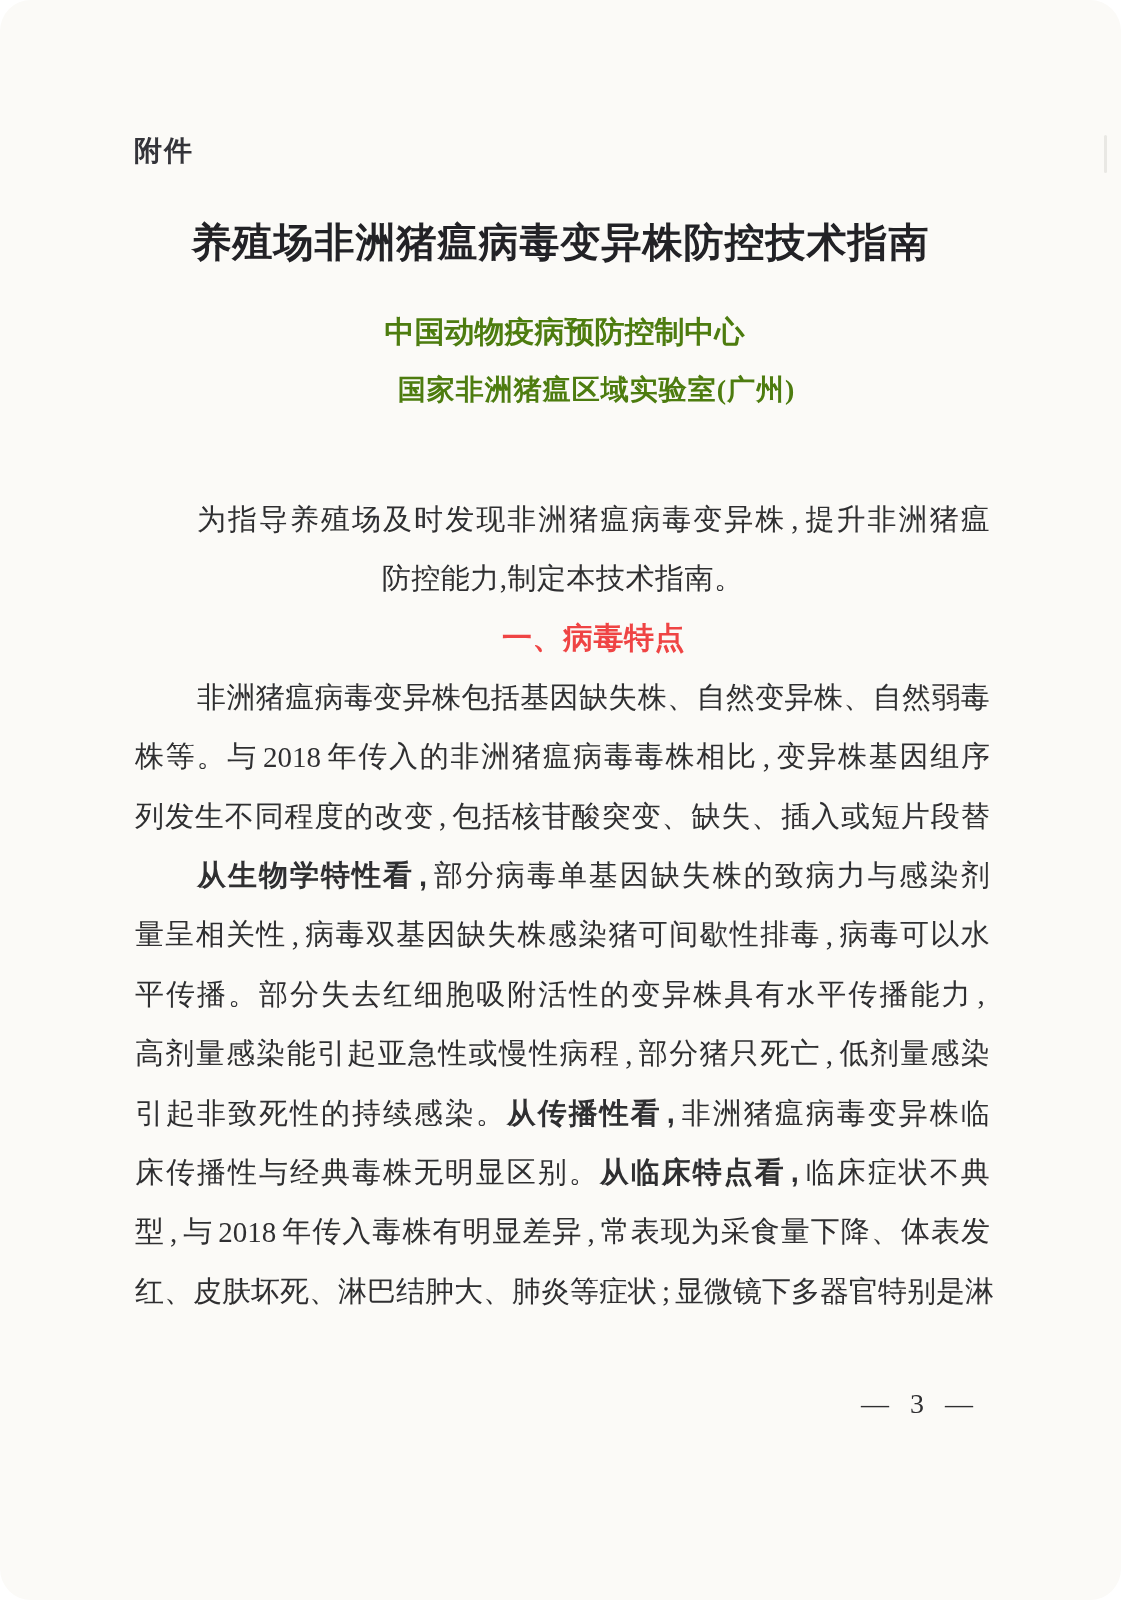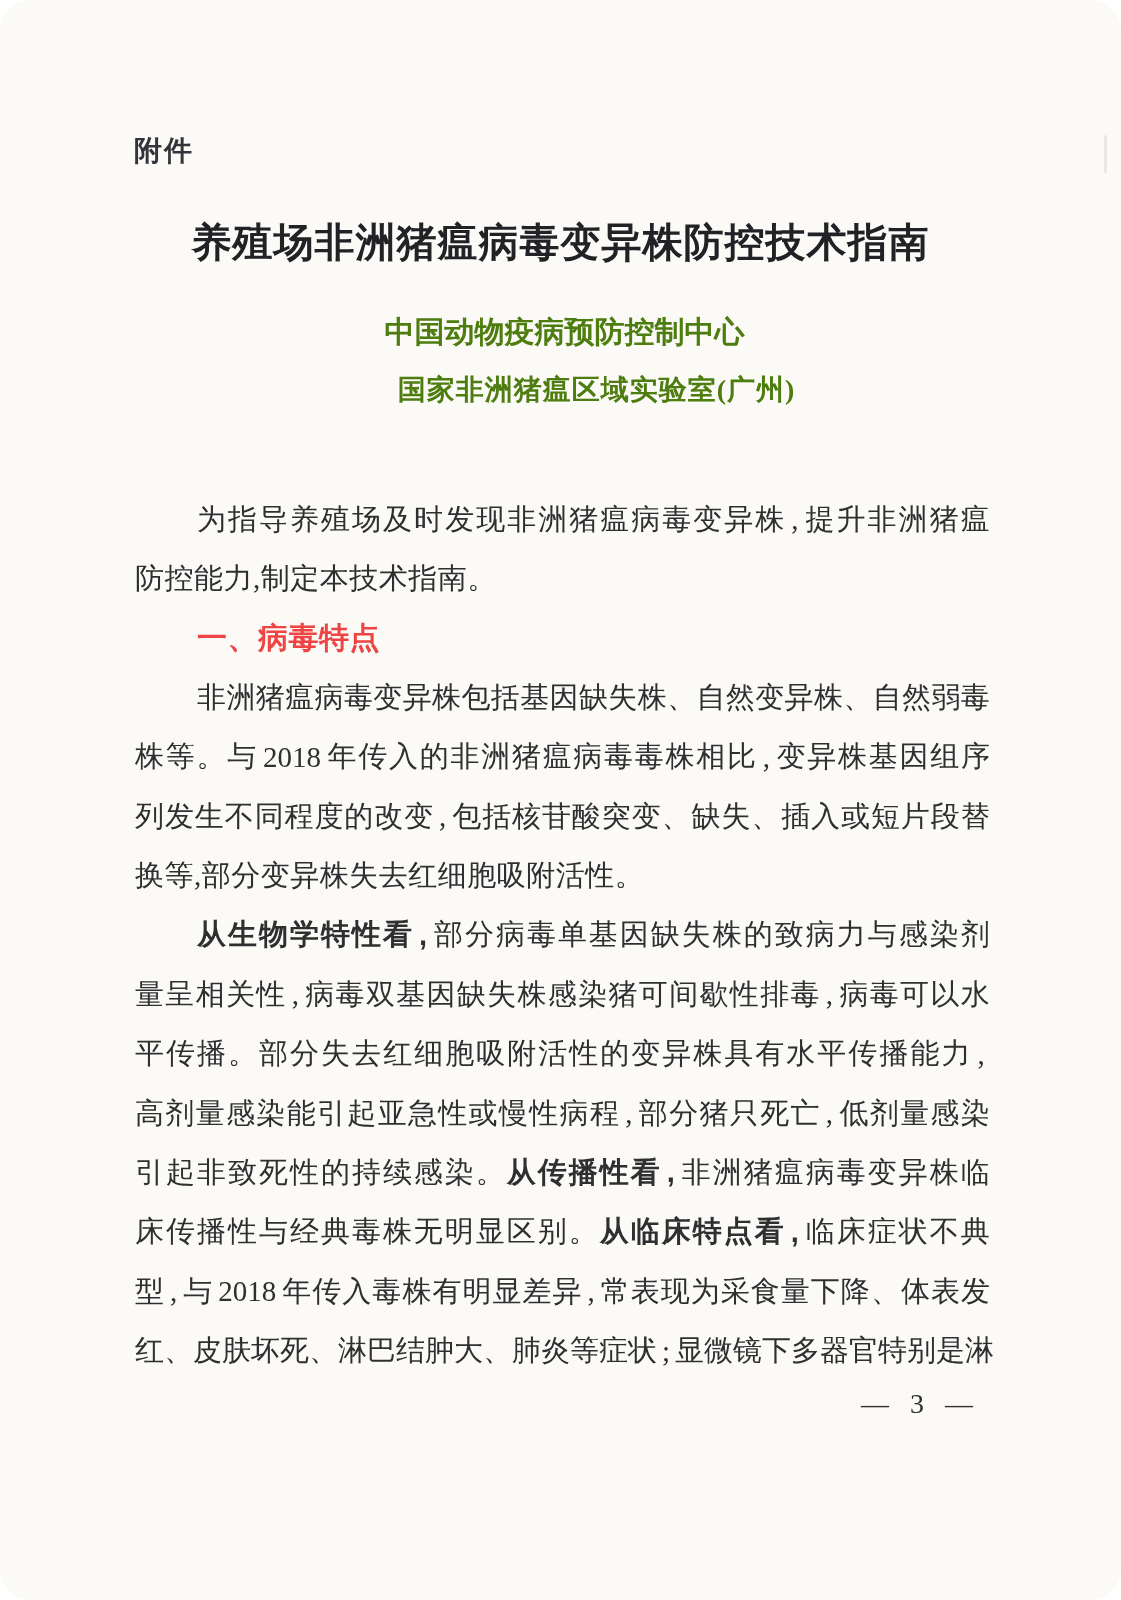--- a/index.html
+++ b/index.html
@@ -68,7 +68,7 @@
     align-items:center;
   }
   .line.justify{ justify-content:space-between; }
-  .line.nojustify{ justify-content:flex-start; letter-spacing:0.5px; }
+  .line.nojustify{ justify-content:center; letter-spacing:0.5px; }
   .line.indent{ padding-left:62px; }
   .line .bold{
     font-family:"Liberation Sans", sans-serif;

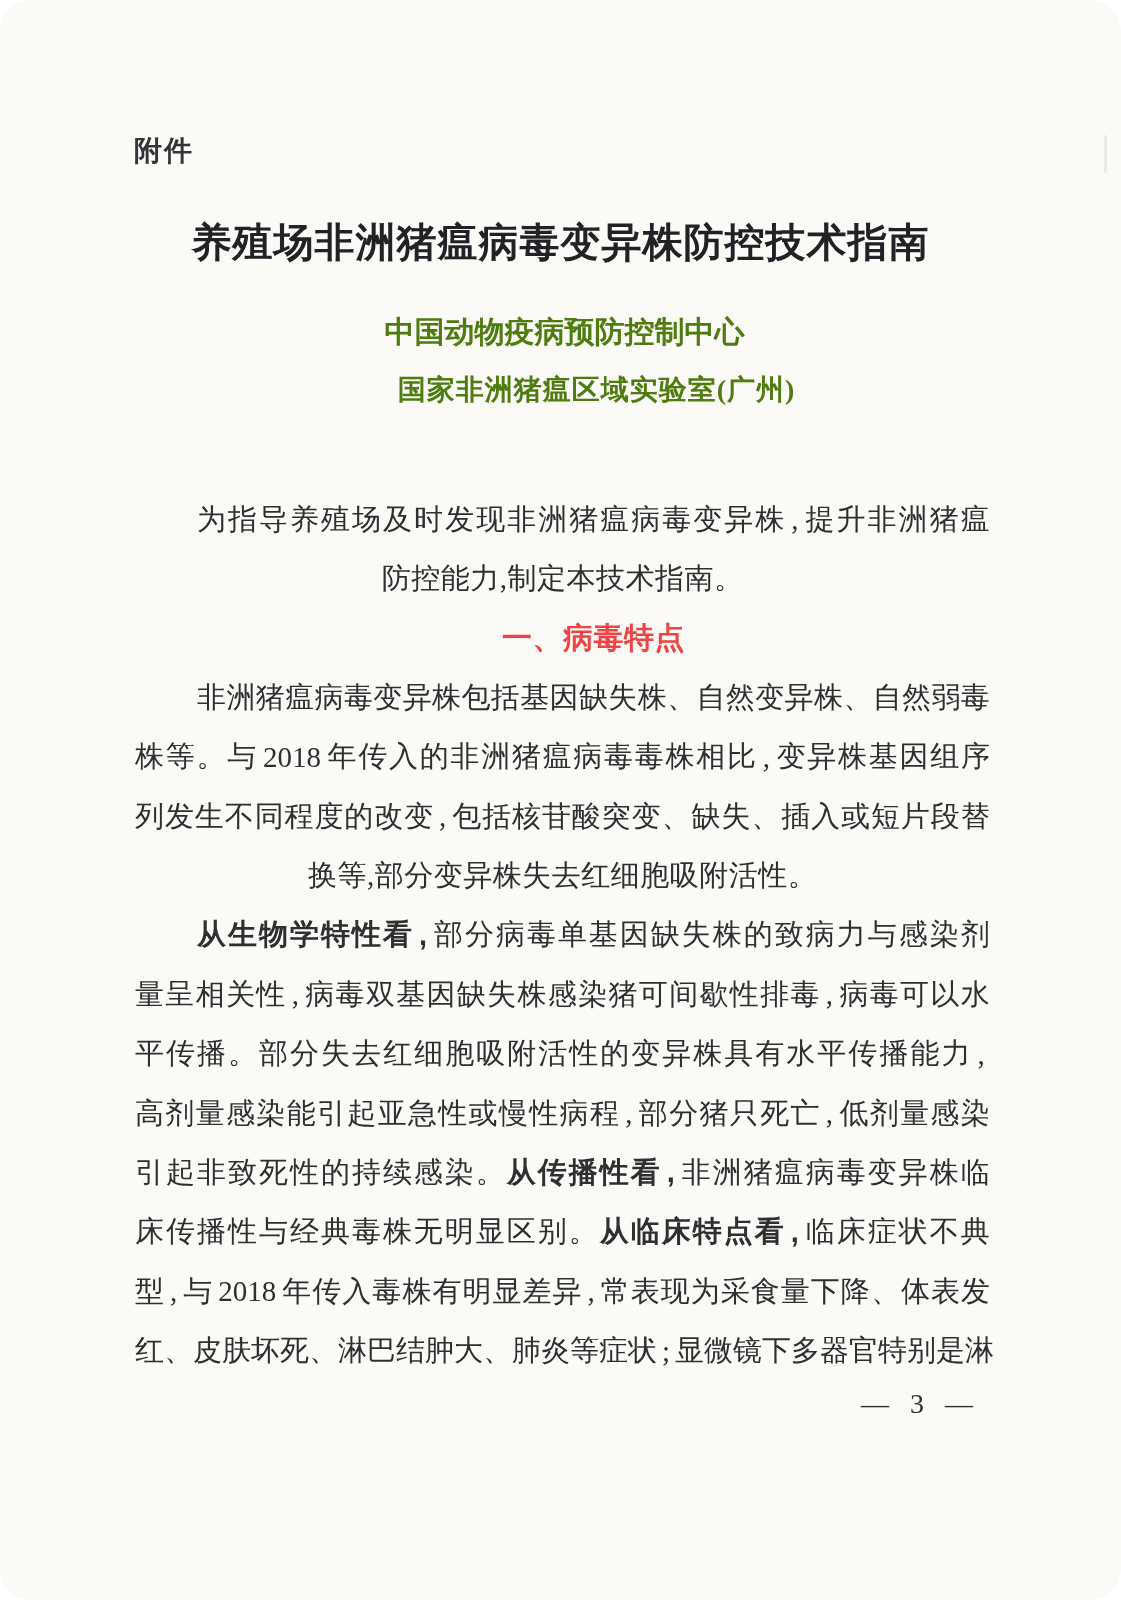--- a/index.html
+++ b/index.html
@@ -232,9 +232,6 @@
         <span>片</span>
         <span>段</span>
         <span>替</span>
-      </div>
-      <div class="line nojustify">
-        <span>换等,部分变异株失去红细胞吸附活性。</span>
       </div>
       <div class="line justify indent">
         <span class="bold">从</span>

